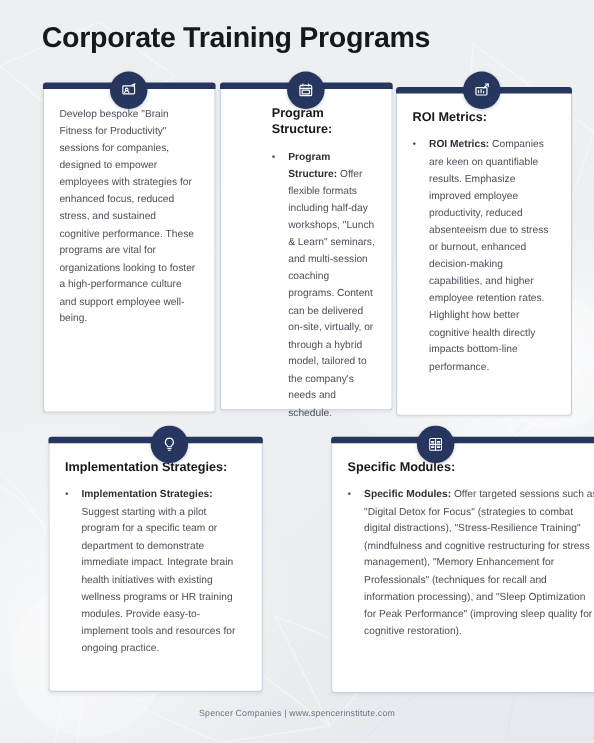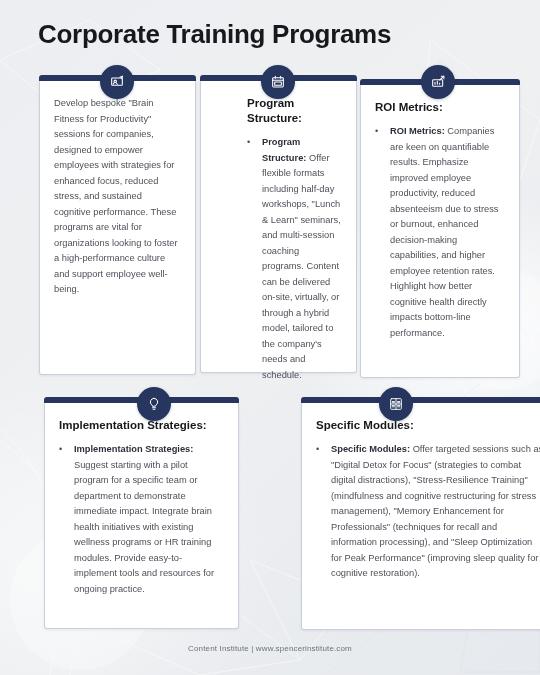--- a/index.html
+++ b/index.html
@@ -279,7 +279,7 @@
     </div>
   </div>
 
-  <div class="footer">Content Institute | www.spencerinstitute.com</div>
+  <div class="footer">Spencer Companies | www.spencerinstitute.com</div>
 
 </div>
 

